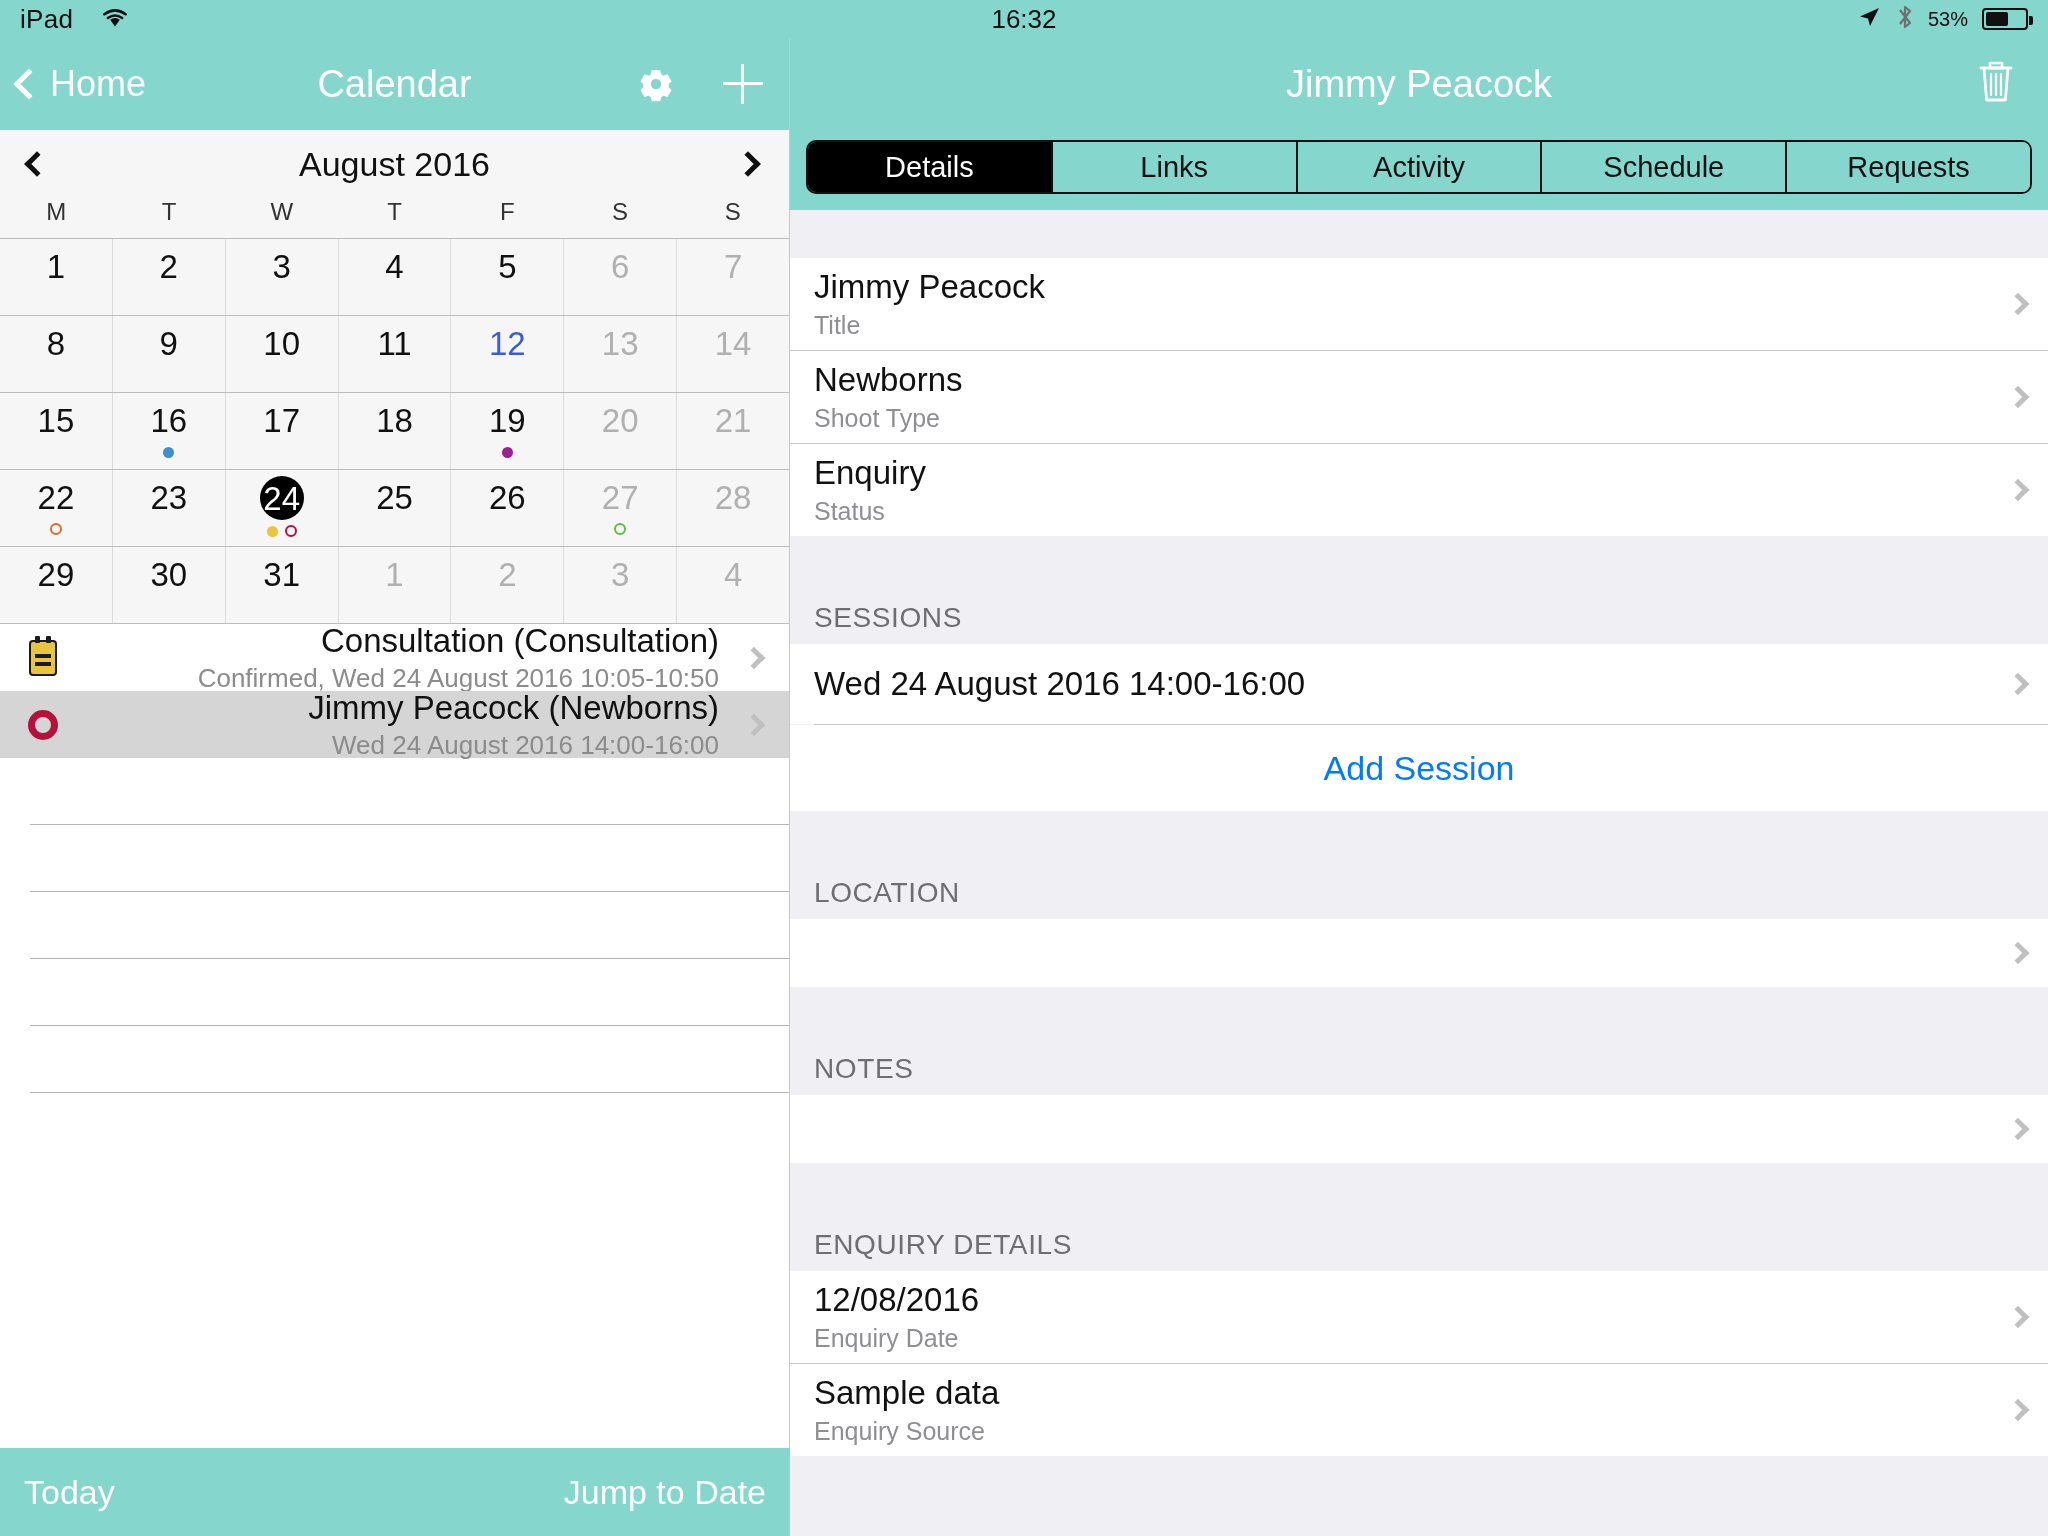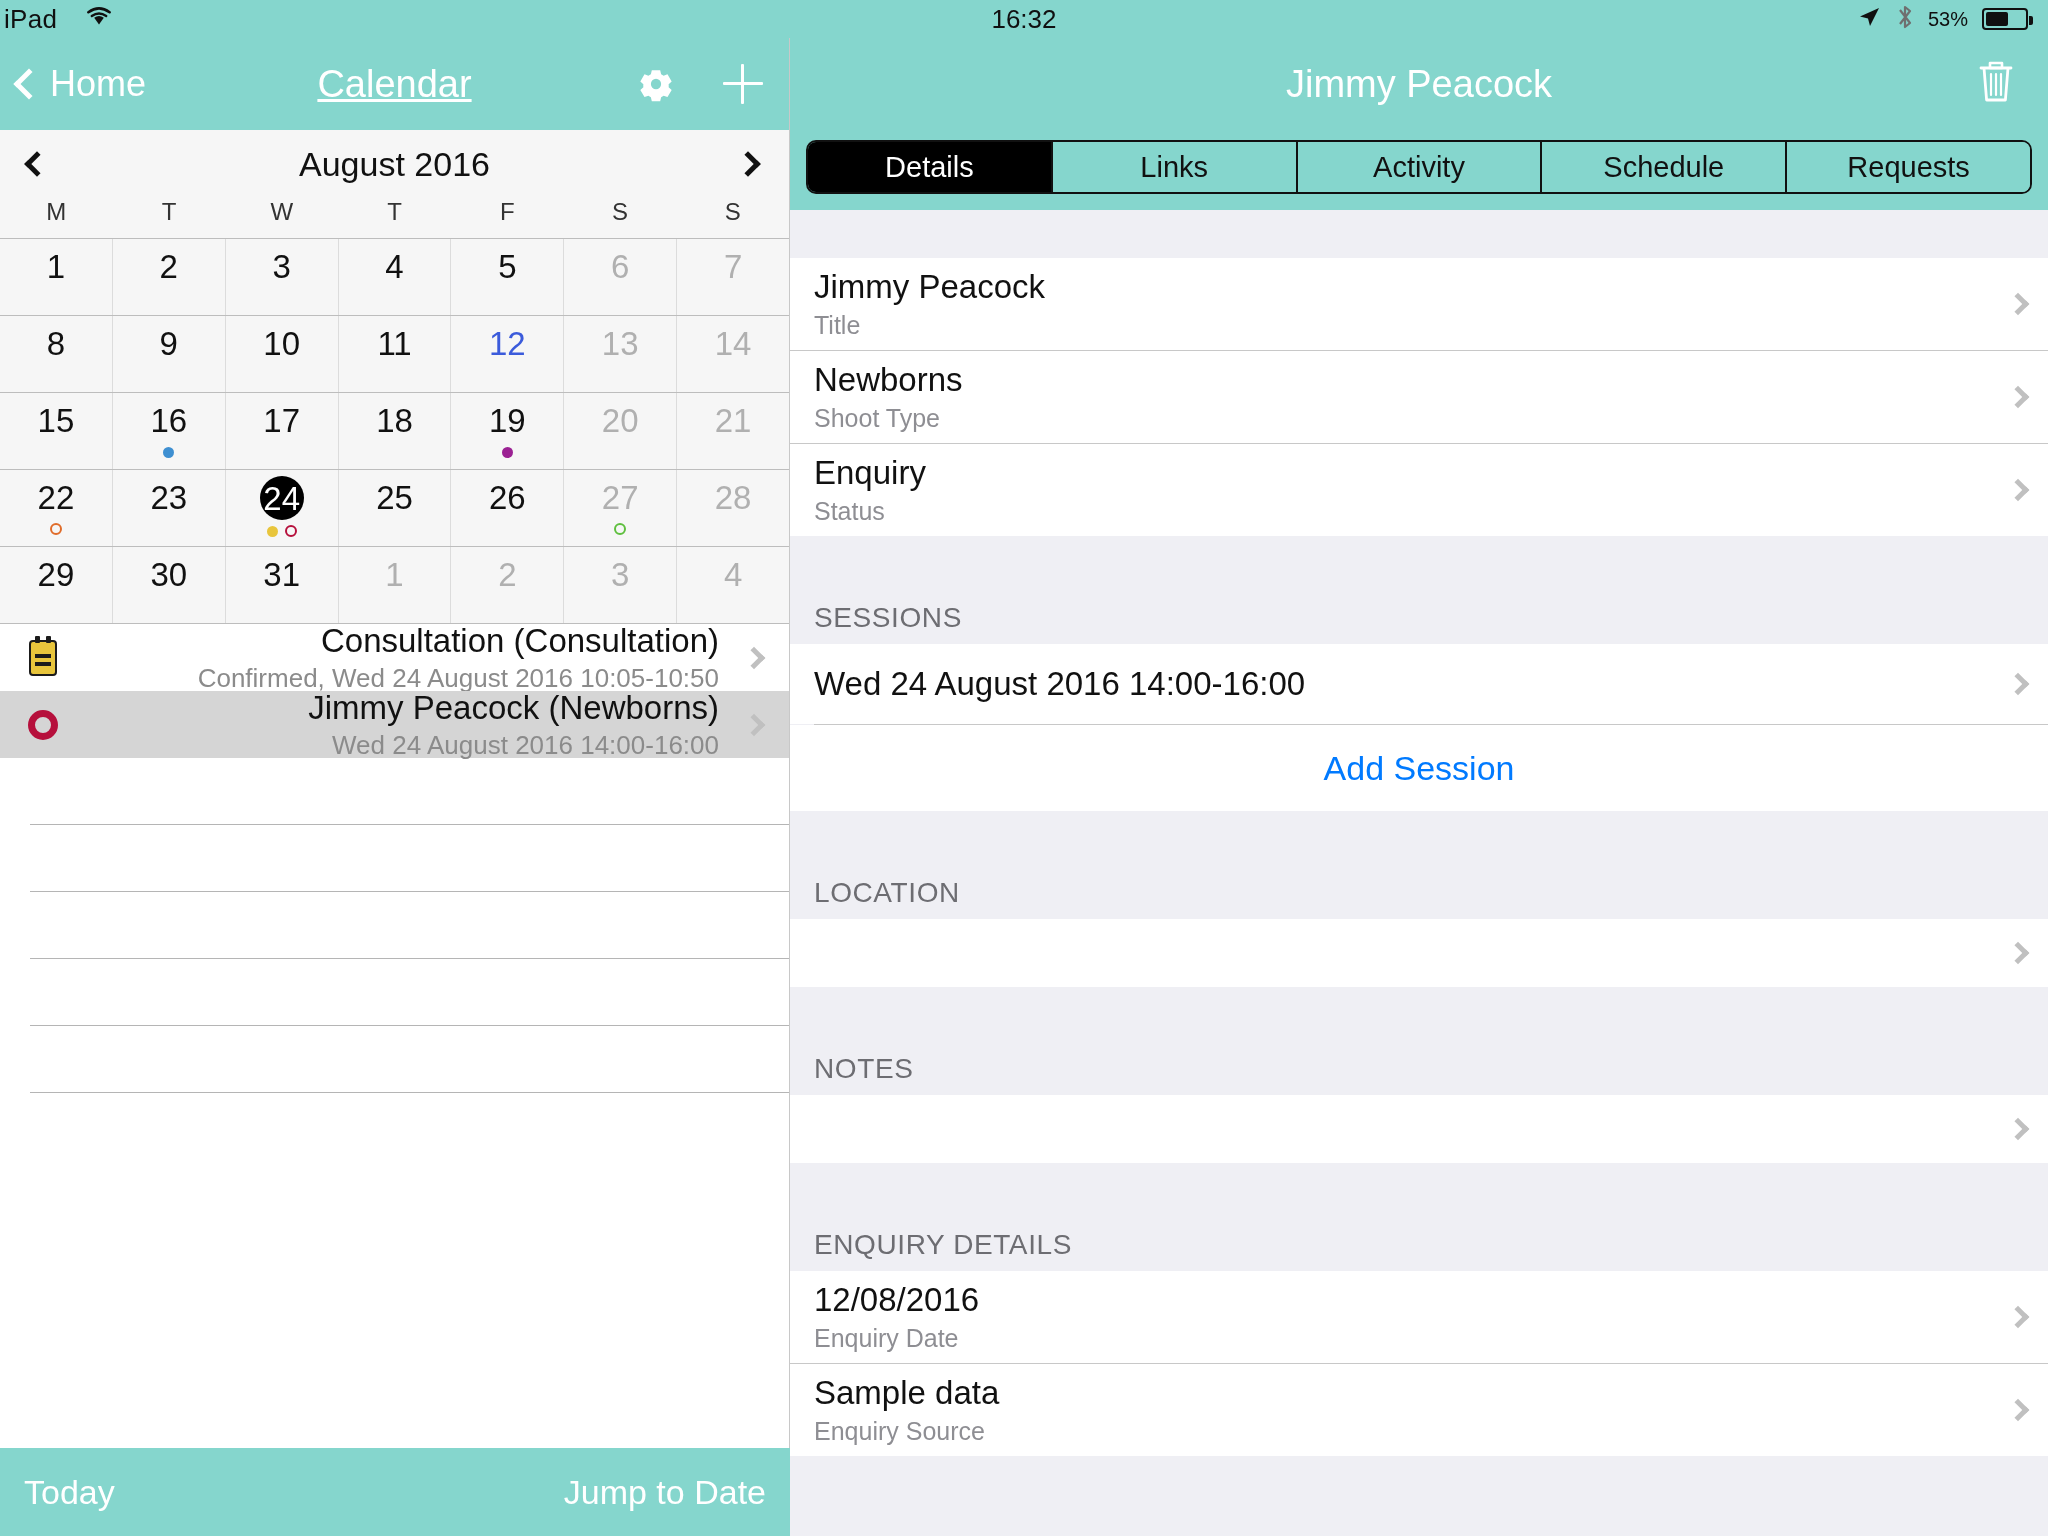--- a/index.html
+++ b/index.html
@@ -17,7 +17,7 @@
     background:#85D6CD; z-index:30;
     display:flex; align-items:center;
   }
-  .sb-left{ display:flex; align-items:flex-start; gap:28px; margin-left:4px; }
+  .sb-left{ display:flex; align-items:center; gap:28px; margin-left:20px; }
   .sb-ipad{ font-size:26px; color:#101010; letter-spacing:0.3px; }
   .sb-center{ position:absolute; left:0; right:0; text-align:center; font-size:26px; color:#101010; }
   .sb-right{ position:absolute; right:20px; display:flex; align-items:center; gap:14px; }

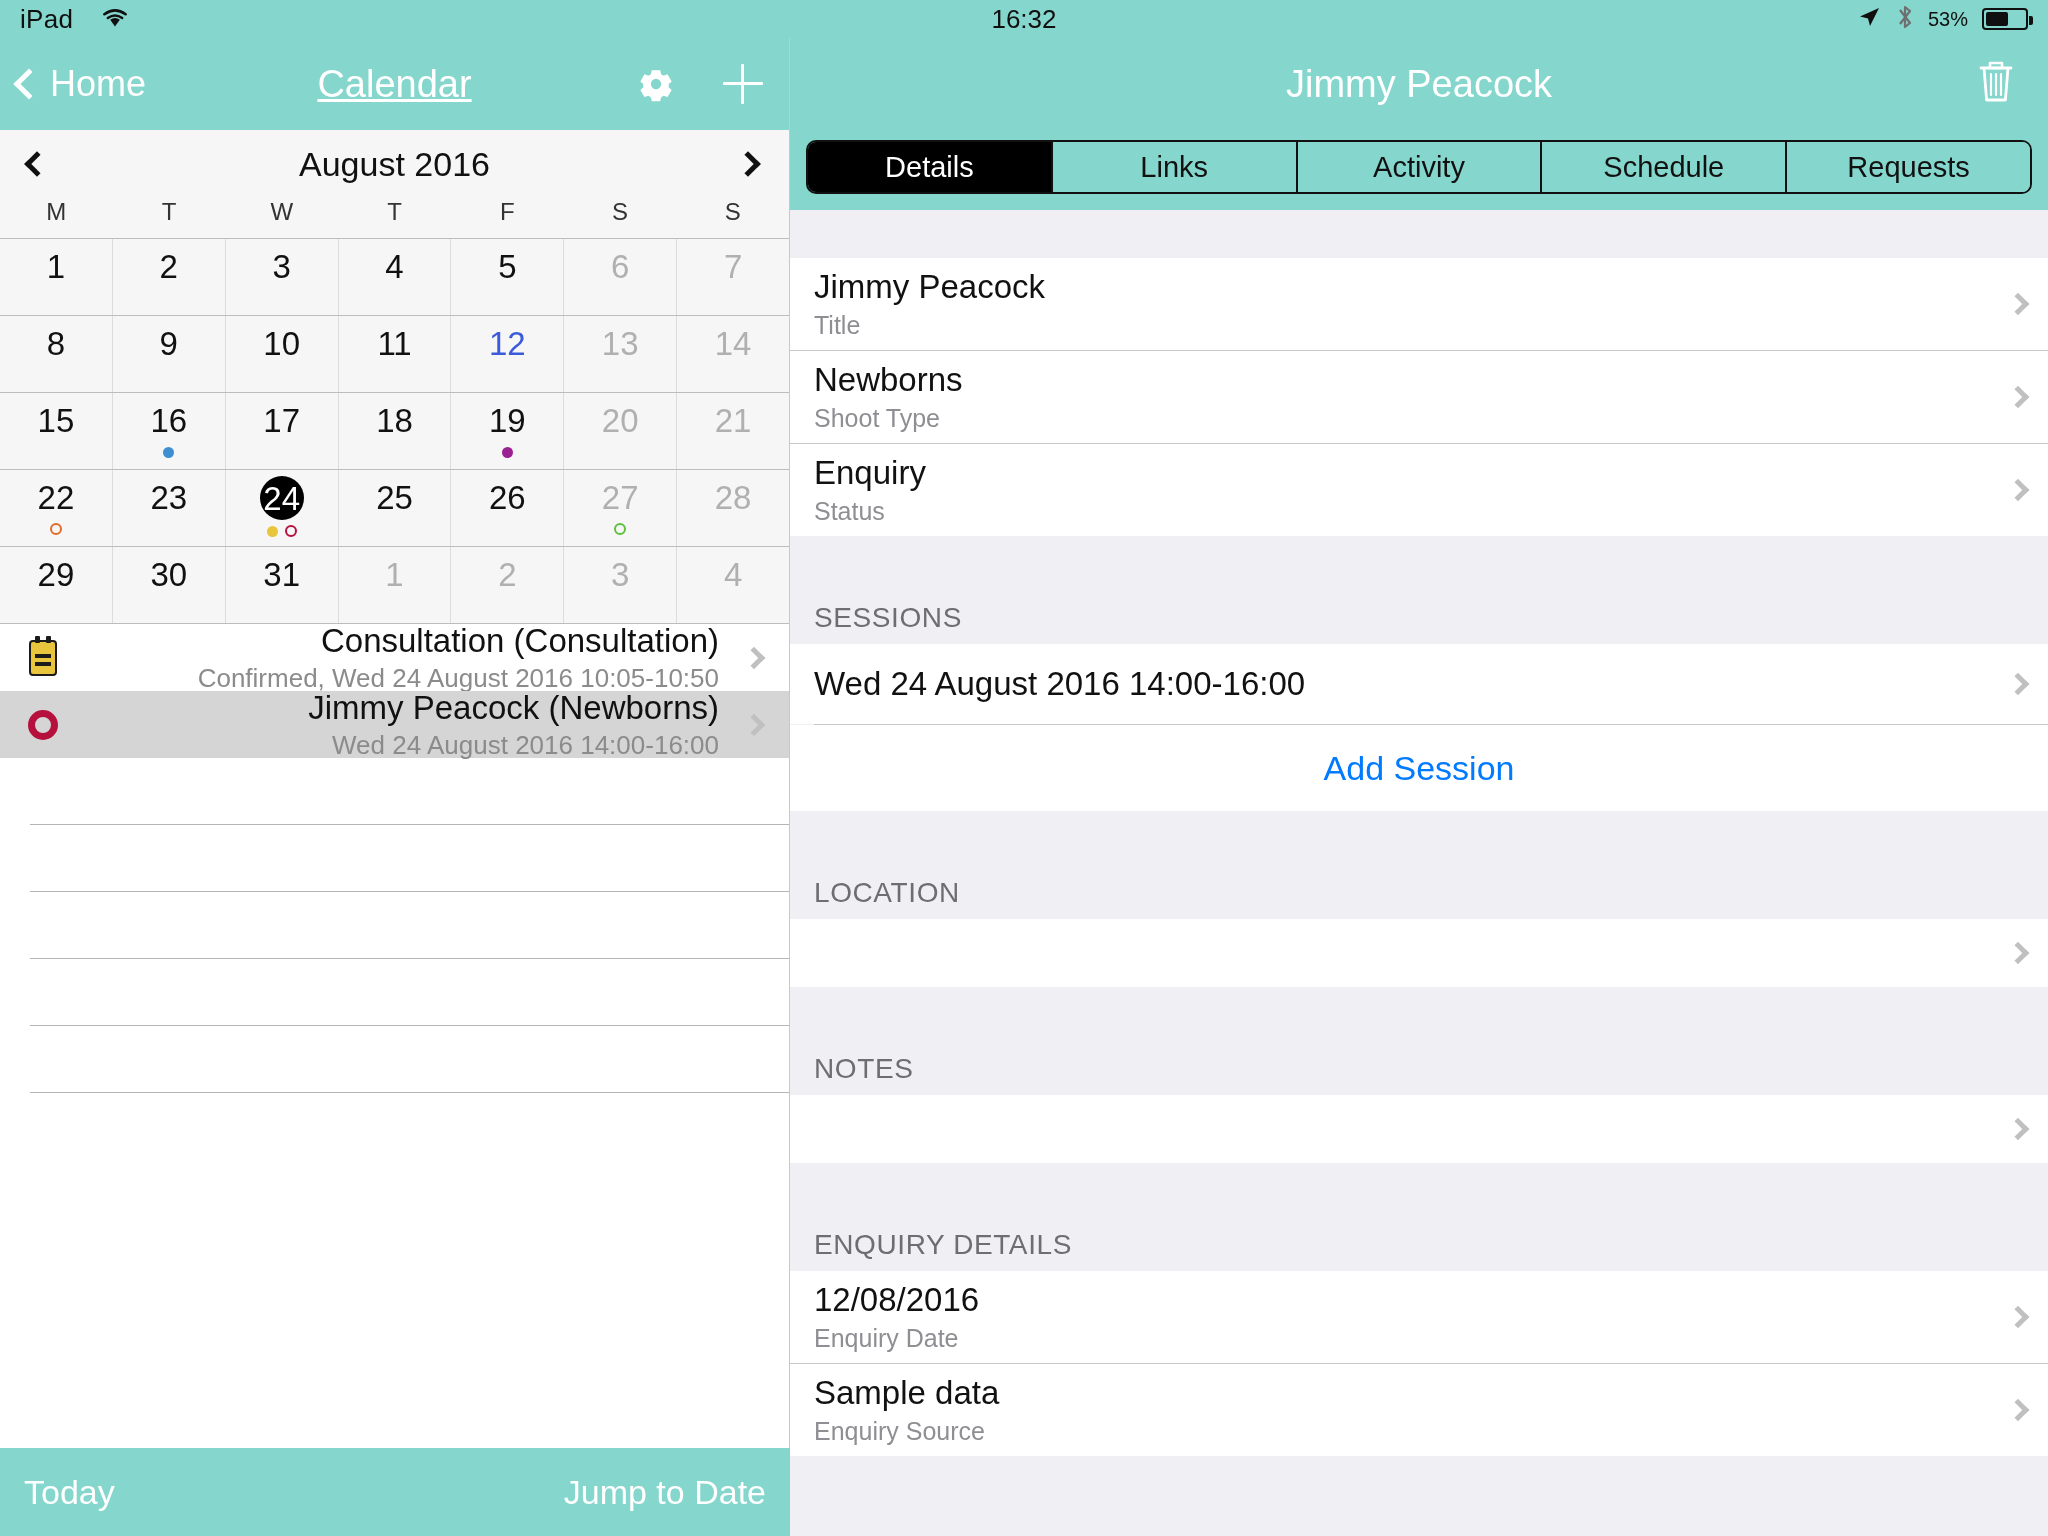--- a/index.html
+++ b/index.html
@@ -35,7 +35,7 @@
   .nav-back{ display:flex; align-items:center; gap:10px; margin-left:18px; cursor:pointer; }
   .chev-back{ width:22px; height:22px; border-left:5px solid #fff; border-bottom:5px solid #fff; transform:rotate(45deg); }
   .nav-back-label{ font-size:36px; color:#ffffff; }
-  .nav-title{ position:absolute; left:0; right:0; text-align:center; font-size:38px; color:#ffffff; font-weight:400; pointer-events:none;text-decoration:underline; }
+  .nav-title{ position:absolute; left:0; right:0; text-align:center; font-size:38px; color:#ffffff; font-weight:400; pointer-events:none; }
   .nav-right{ position:absolute; right:26px; display:flex; align-items:center; gap:48px; }
   .icon-btn{ cursor:pointer; display:flex; align-items:center; justify-content:center; }
 

